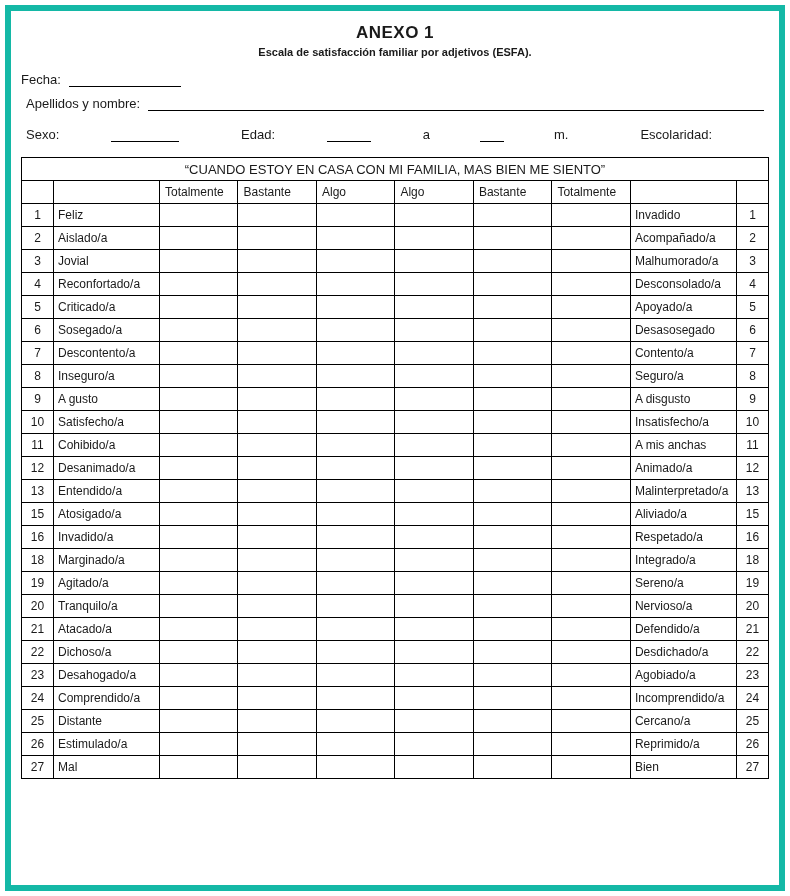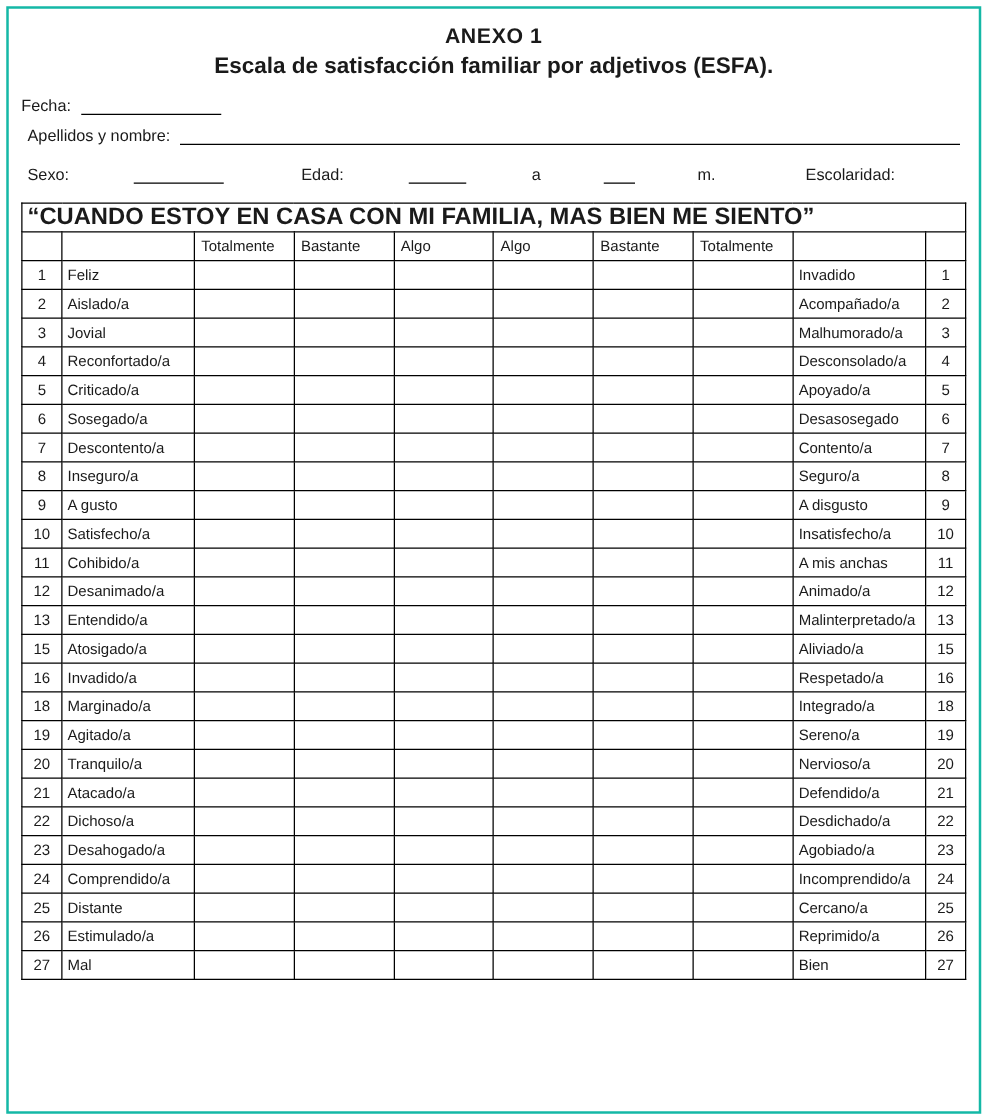--- a/index.html
+++ b/index.html
@@ -14,7 +14,7 @@
   .page {
     position: absolute;
     inset: 5px;
-    border: 2px solid #14b8a6;
+    border: 6px solid #14b8a6;
     box-sizing: border-box;
     padding: 12px 10px 8px 10px;
     background: #fff;

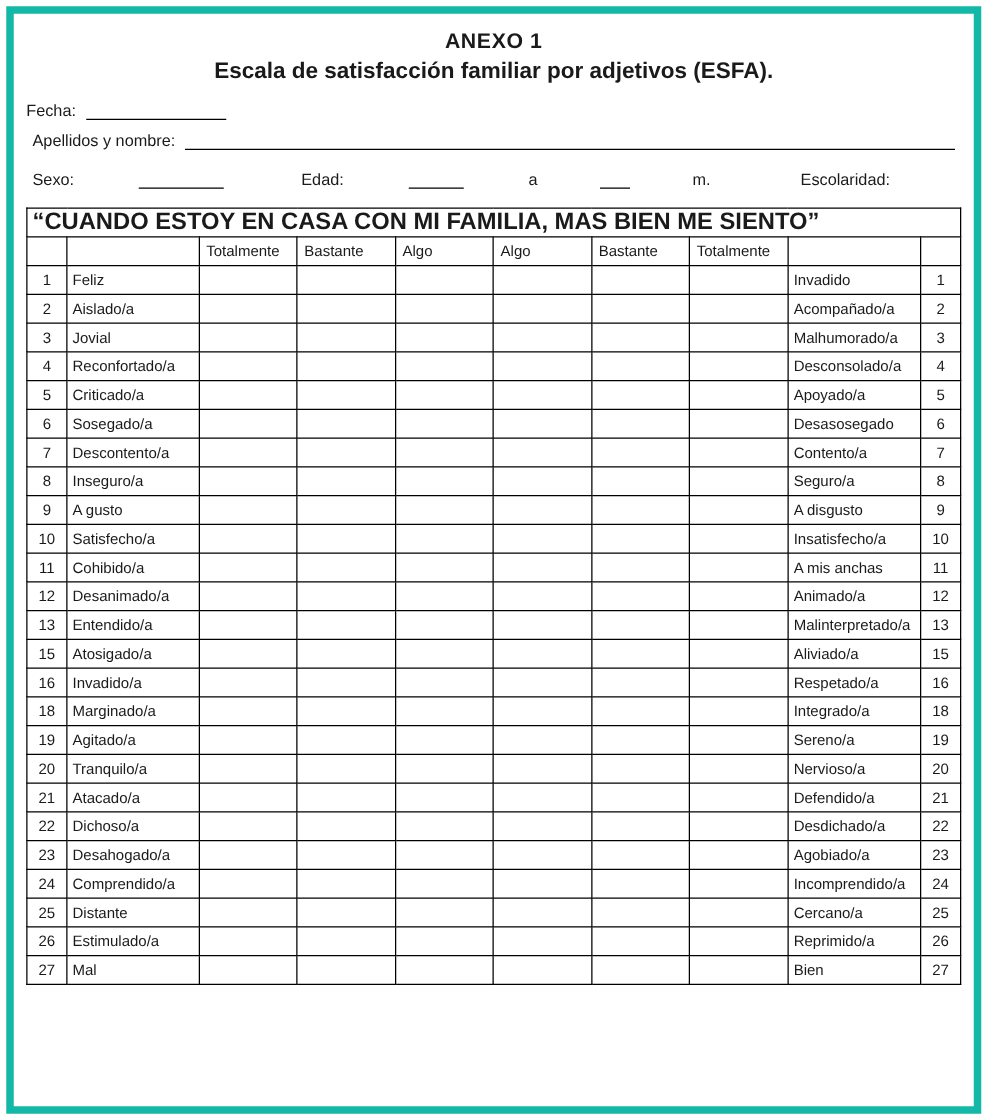--- a/index.html
+++ b/index.html
@@ -28,7 +28,7 @@
   .subtitle {
     text-align: center;
     font-weight: bold;
-    font-size: 18px;
+    font-size: 11px;
     margin-top: 3px;
   }
   .field-row {

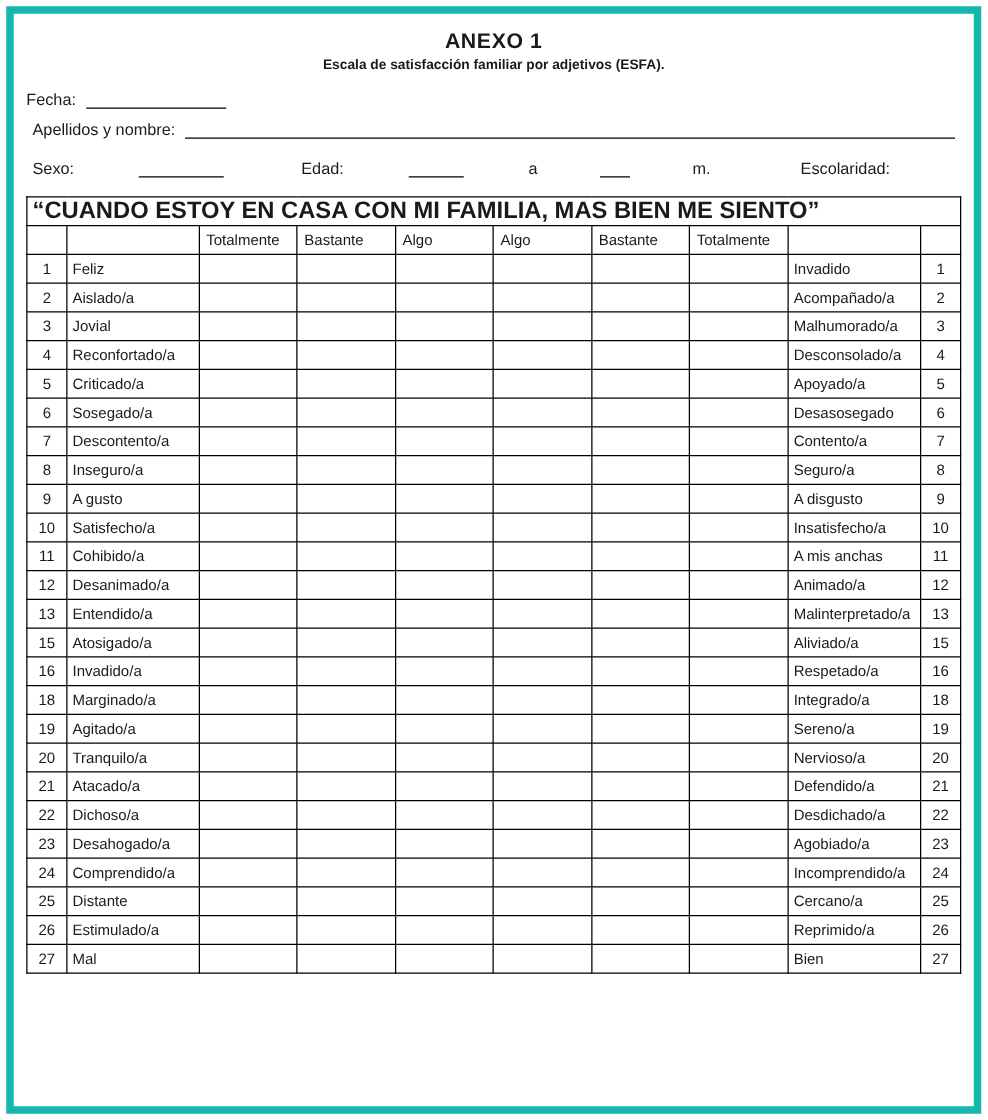--- a/index.html
+++ b/index.html
@@ -71,9 +71,9 @@
     box-sizing: border-box;
   }
   th.tbl-title {
-    text-align: left;
-    font-weight: bold;
-    font-size: 19px;
+    text-align: center;
+    font-weight: normal;
+    font-size: 13px;
     height: 25px;
   }
   tr.scale-row th {

